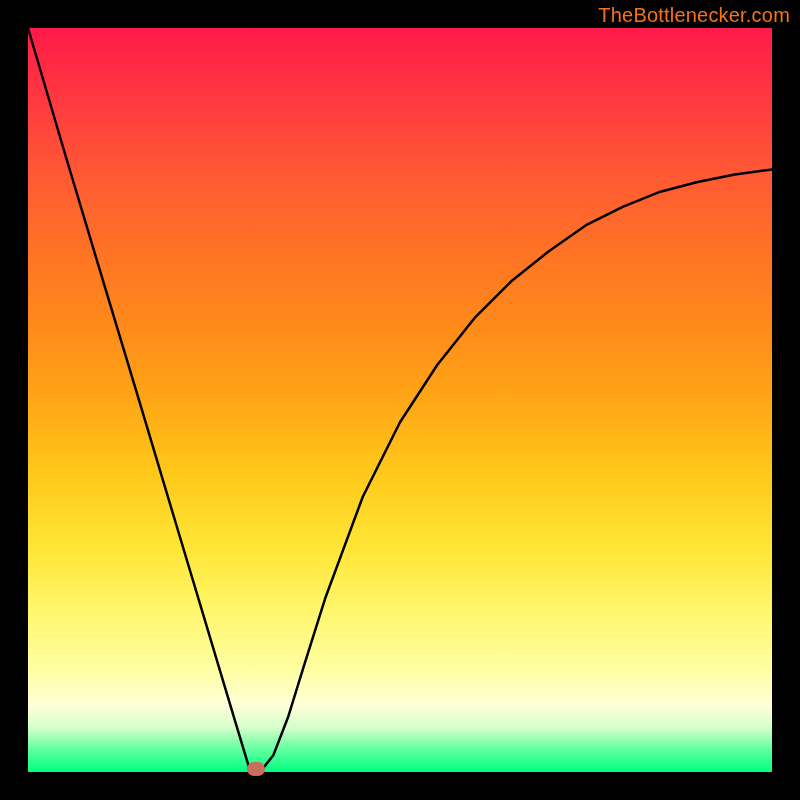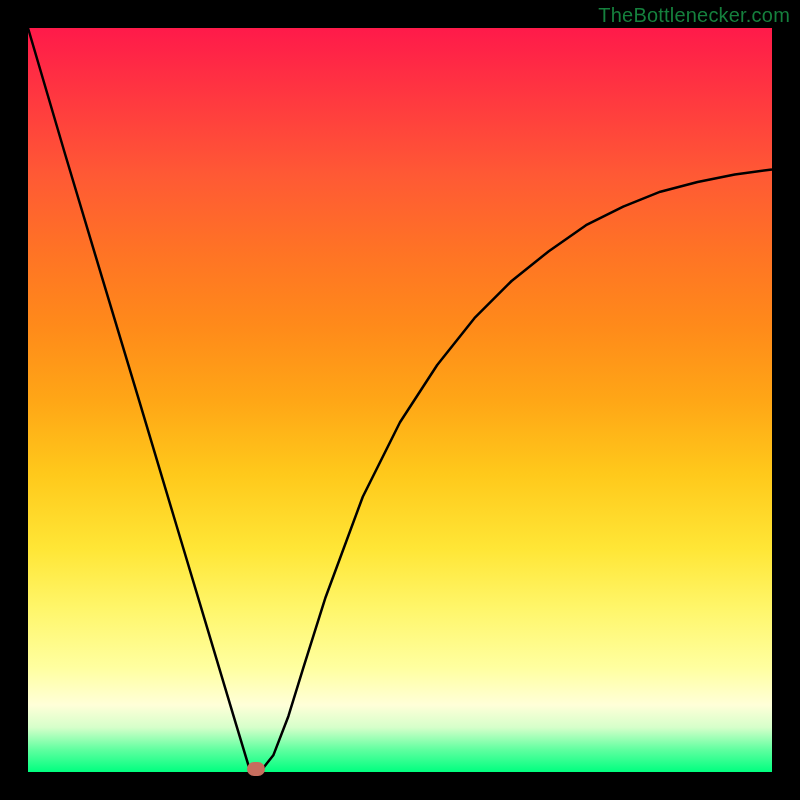--- a/index.html
+++ b/index.html
@@ -64,7 +64,7 @@
     right: 10px;
     font-family: Arial, Helvetica, sans-serif;
     font-size: 20px;
-    color: #15803d;
+    color: #f97316;
     letter-spacing: 0.2px;
   }
 </style>

